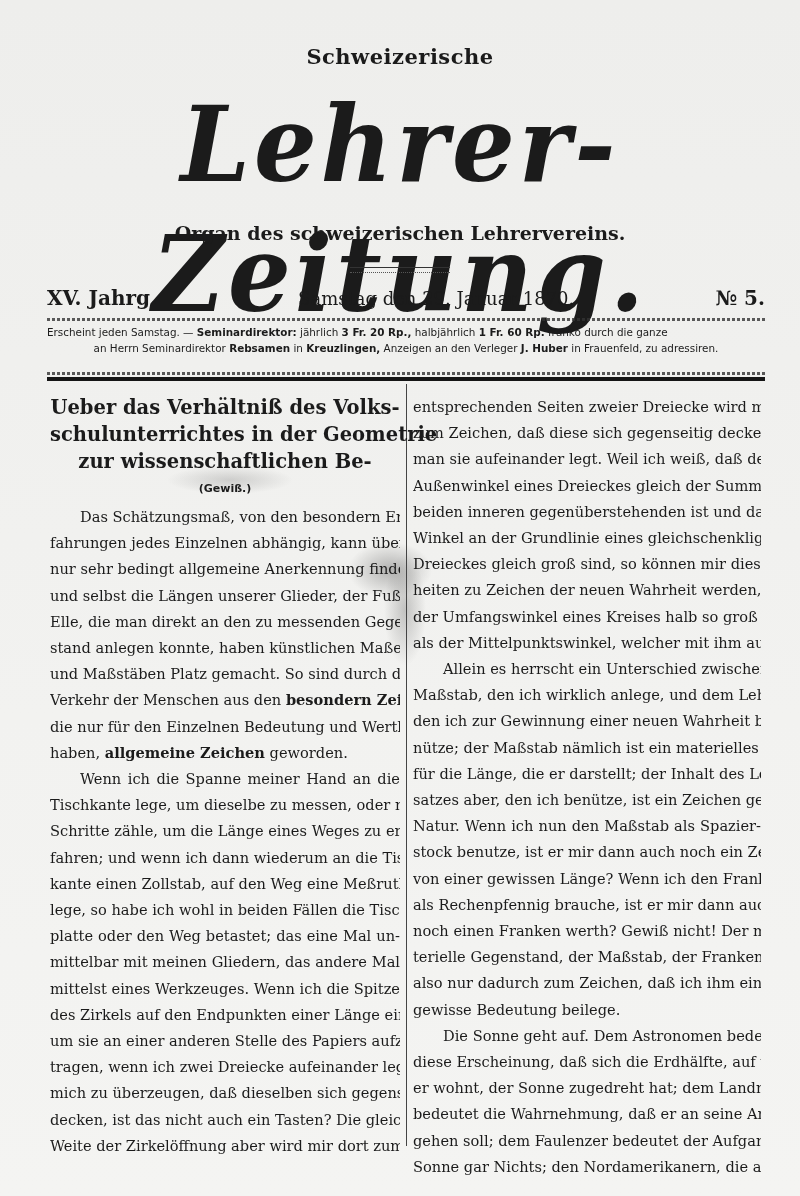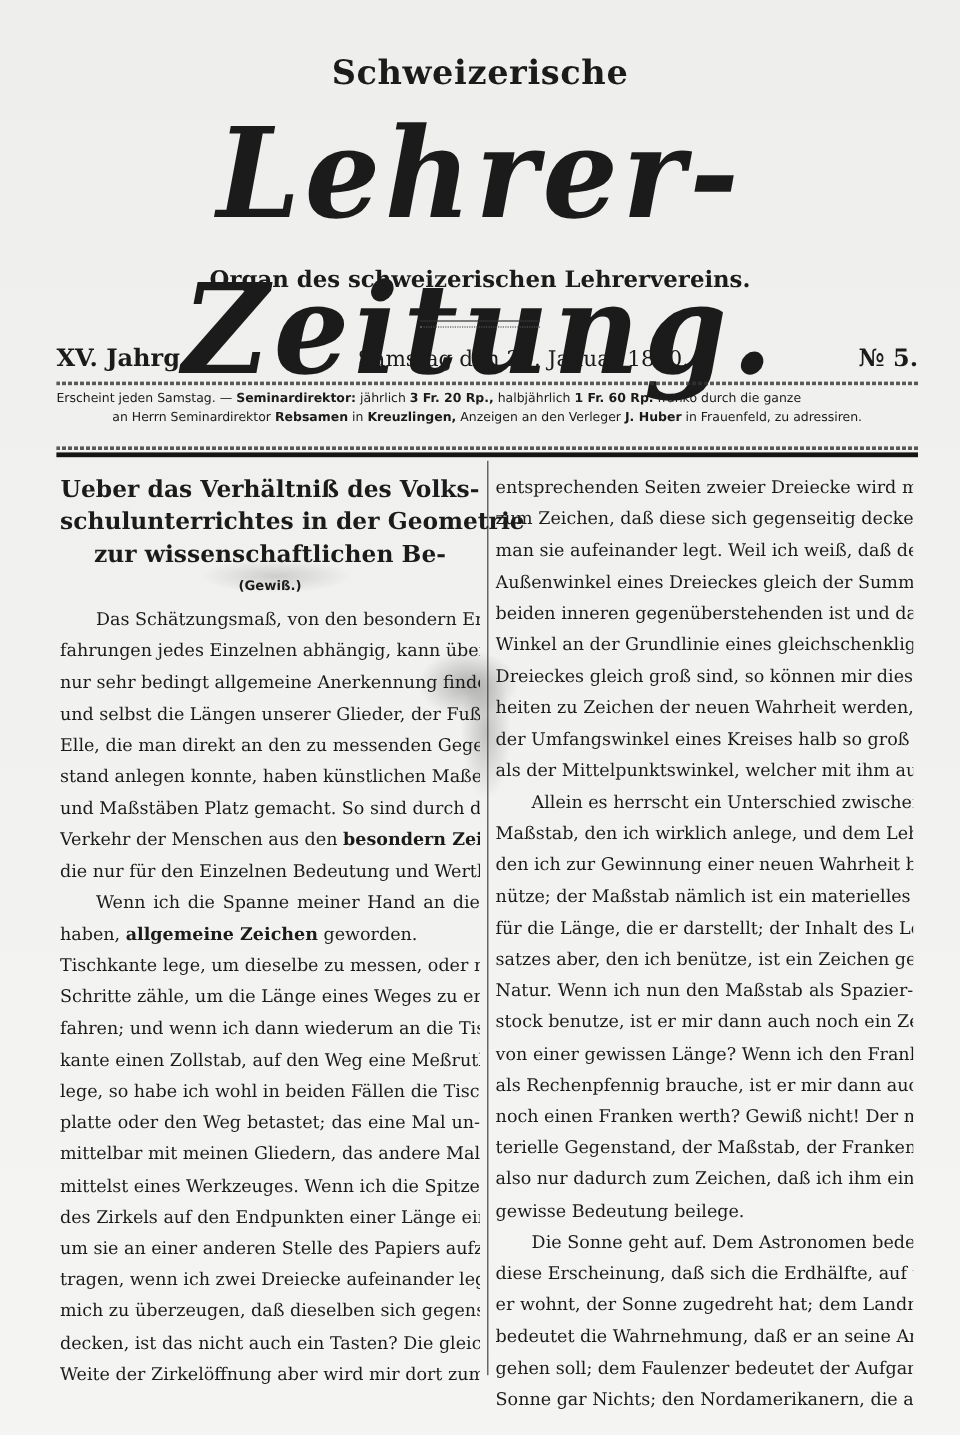--- a/index.html
+++ b/index.html
@@ -21,7 +21,7 @@
   
   .kicker {
     position: absolute; top: 44px; left: 0; width: 800px; text-align: center;
-    font-family: "DejaVu Serif", serif; font-weight: bold; font-size: 28px;
+    font-family: "DejaVu Serif", serif; font-weight: bold; font-size: 21px;
     letter-spacing: 0.5px;
   }
   .title {

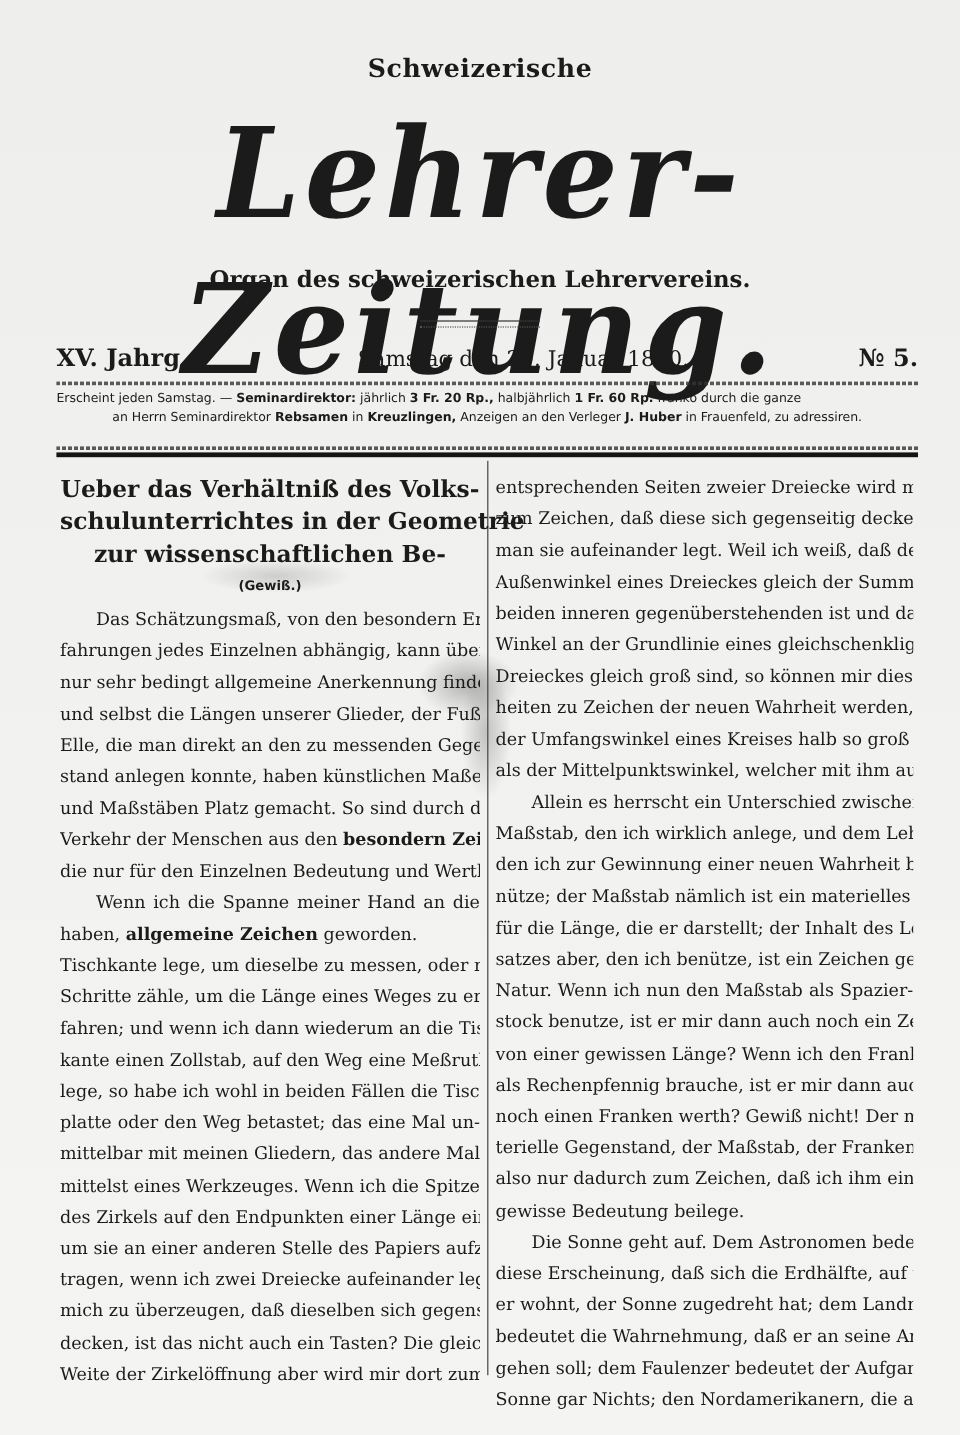--- a/index.html
+++ b/index.html
@@ -147,8 +147,8 @@
         <span class="ln"><span>und Maßstäben Platz gemacht. So sind durch den</span></span>
         <span class="ln"><span>Verkehr der Menschen aus den</span> <span class="em">besondern Zeichen,</span></span>
         <span class="ln"><span>die nur für den Einzelnen Bedeutung und Werth</span></span>
+        <span class="ln last"><span>haben,</span> <span class="em">allgemeine Zeichen</span> <span>geworden.</span></span>
         <span class="ln indent"><span>Wenn ich die Spanne meiner Hand an die</span></span>
-        <span class="ln last"><span>haben,</span> <span class="em">allgemeine Zeichen</span> <span>geworden.</span></span>
         <span class="ln"><span>Tischkante lege, um dieselbe zu messen, oder meine</span></span>
         <span class="ln"><span>Schritte zähle, um die Länge eines Weges zu er-</span></span>
         <span class="ln"><span>fahren; und wenn ich dann wiederum an die Tisch-</span></span>

